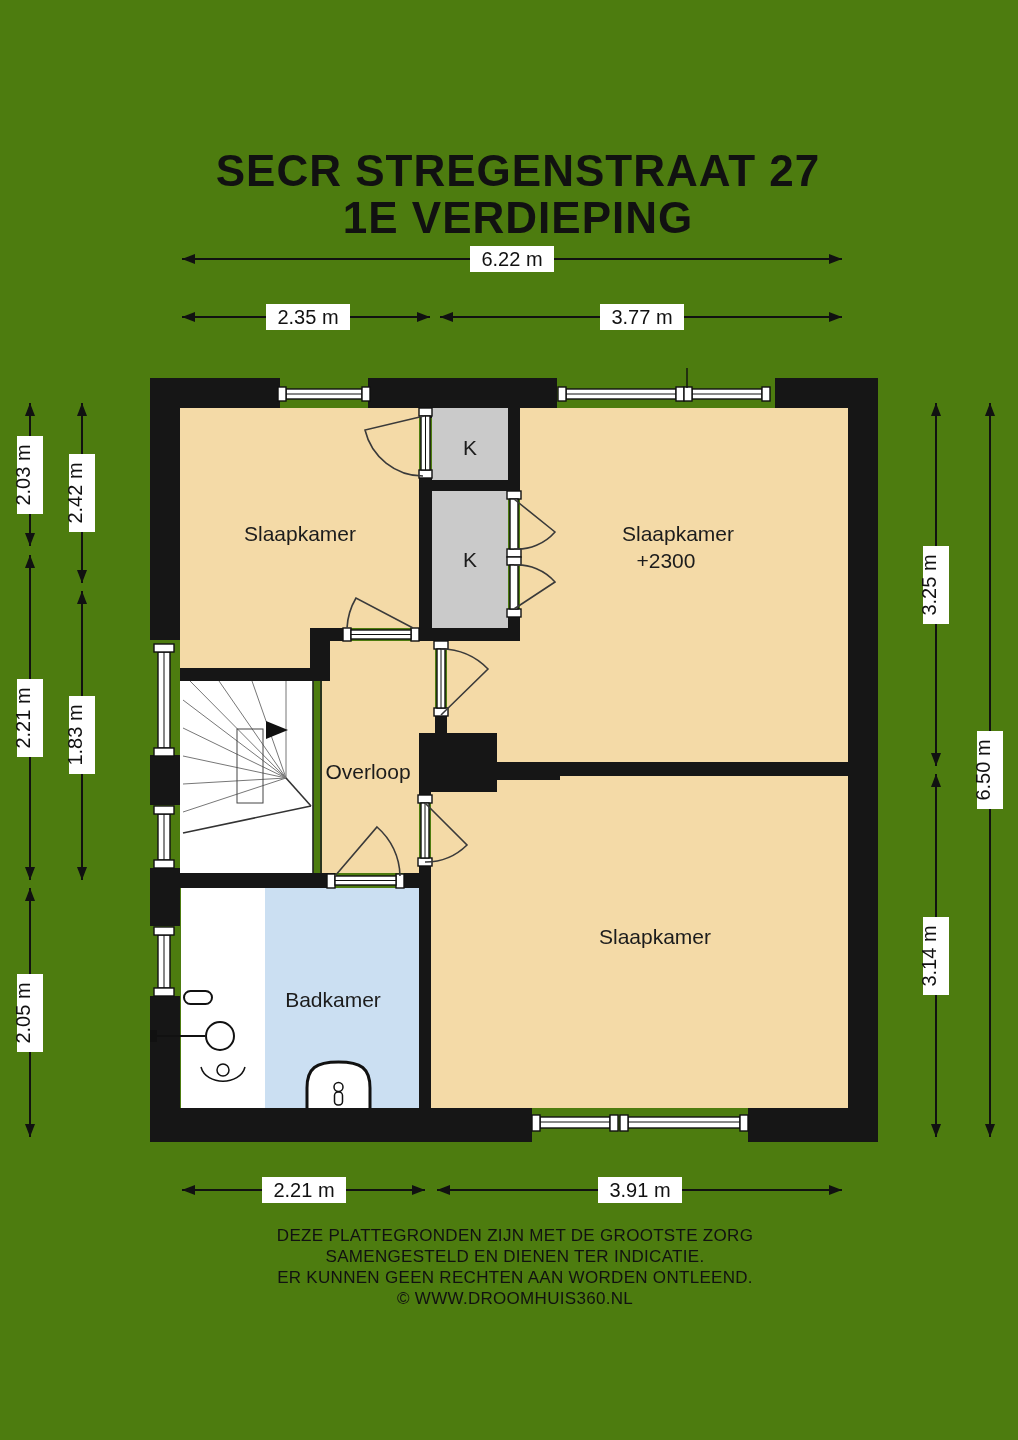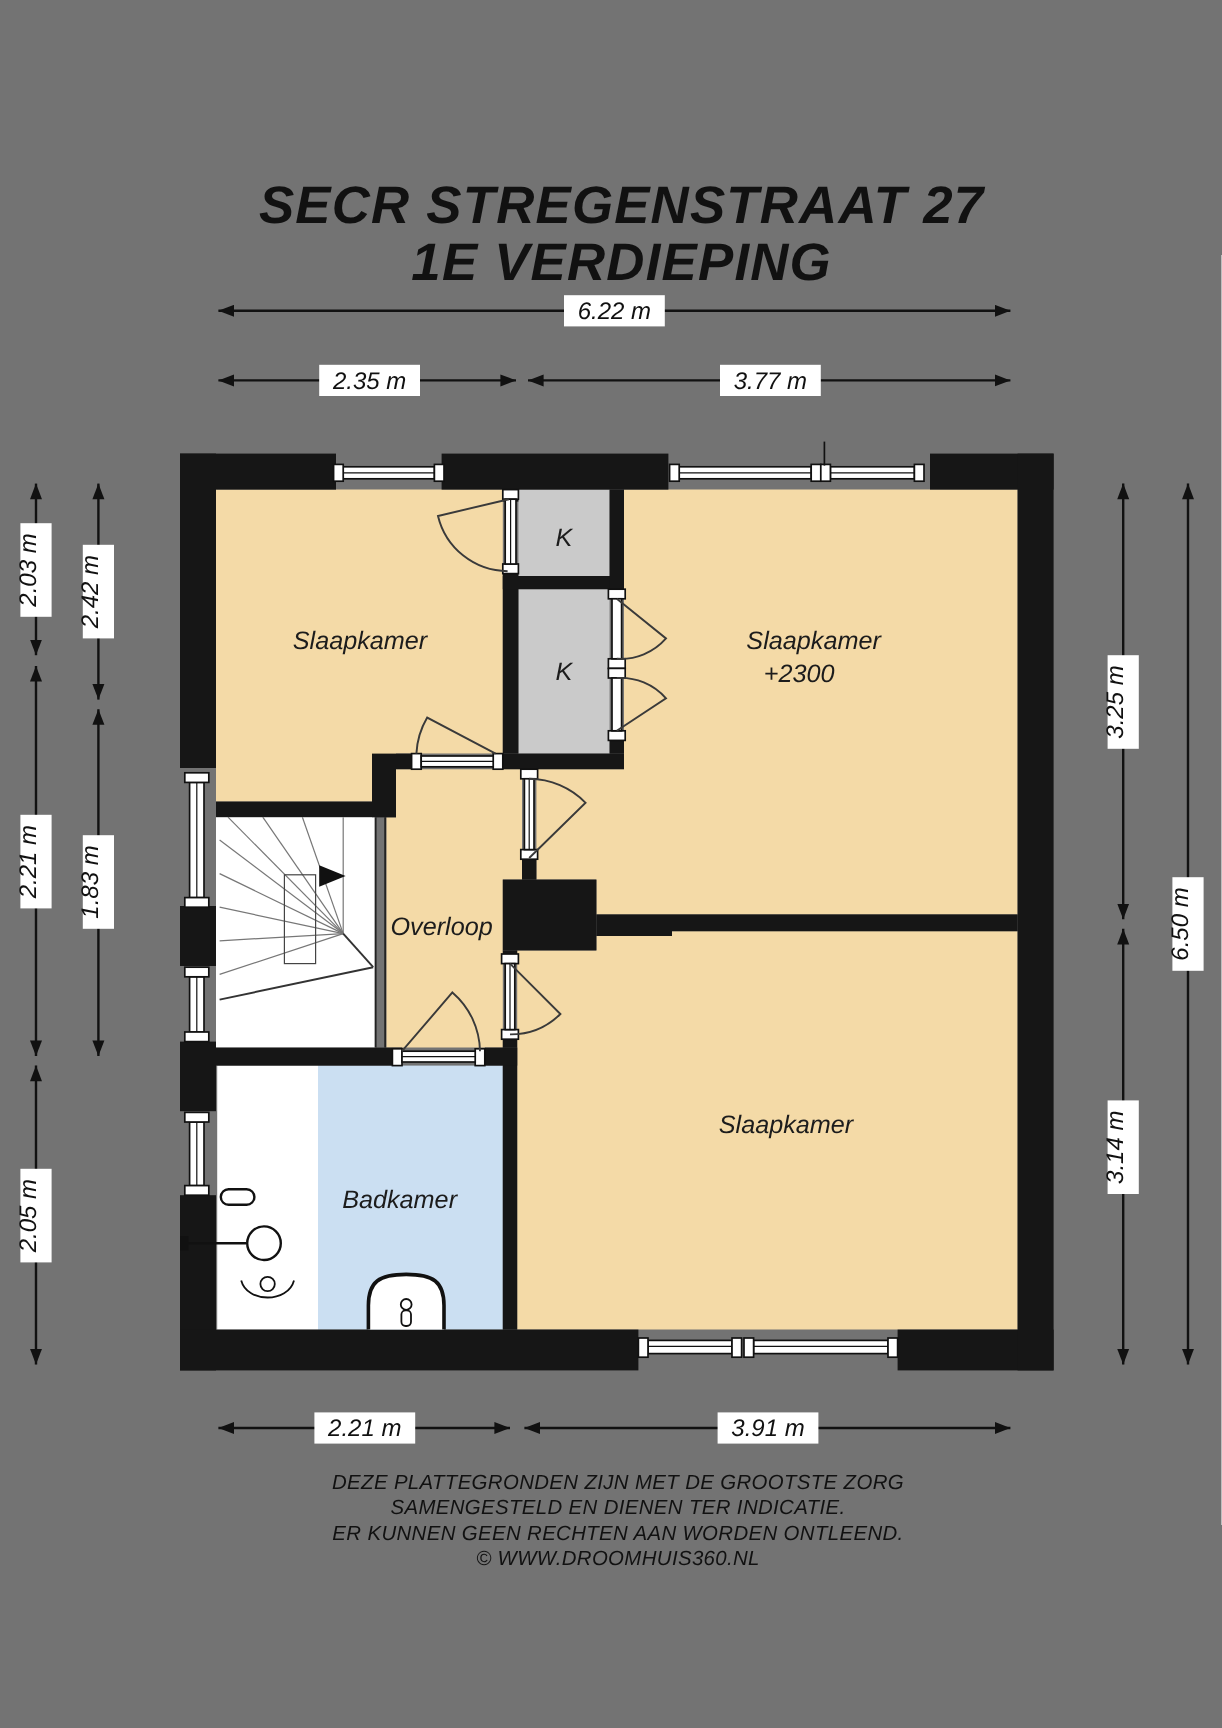--- a/index.html
+++ b/index.html
@@ -3,8 +3,8 @@
 <meta charset="utf-8">
 <style>
   html,body{margin:0;padding:0;background:#fff;}
-  .page{position:relative;width:1018px;height:1440px;background:#737373;
-        font-family:"Liberation Sans", sans-serif;font-style:italic;}
+  .page{position:relative;width:1018px;height:1440px;background:#4d7c0f;
+        font-family:"Liberation Sans", sans-serif;}
   svg text{font-family:"Liberation Sans", sans-serif;fill:#111;}
   .wall{fill:#161616;stroke:none;}
   .glass{fill:#fff;stroke:#111;stroke-width:1.4;}

